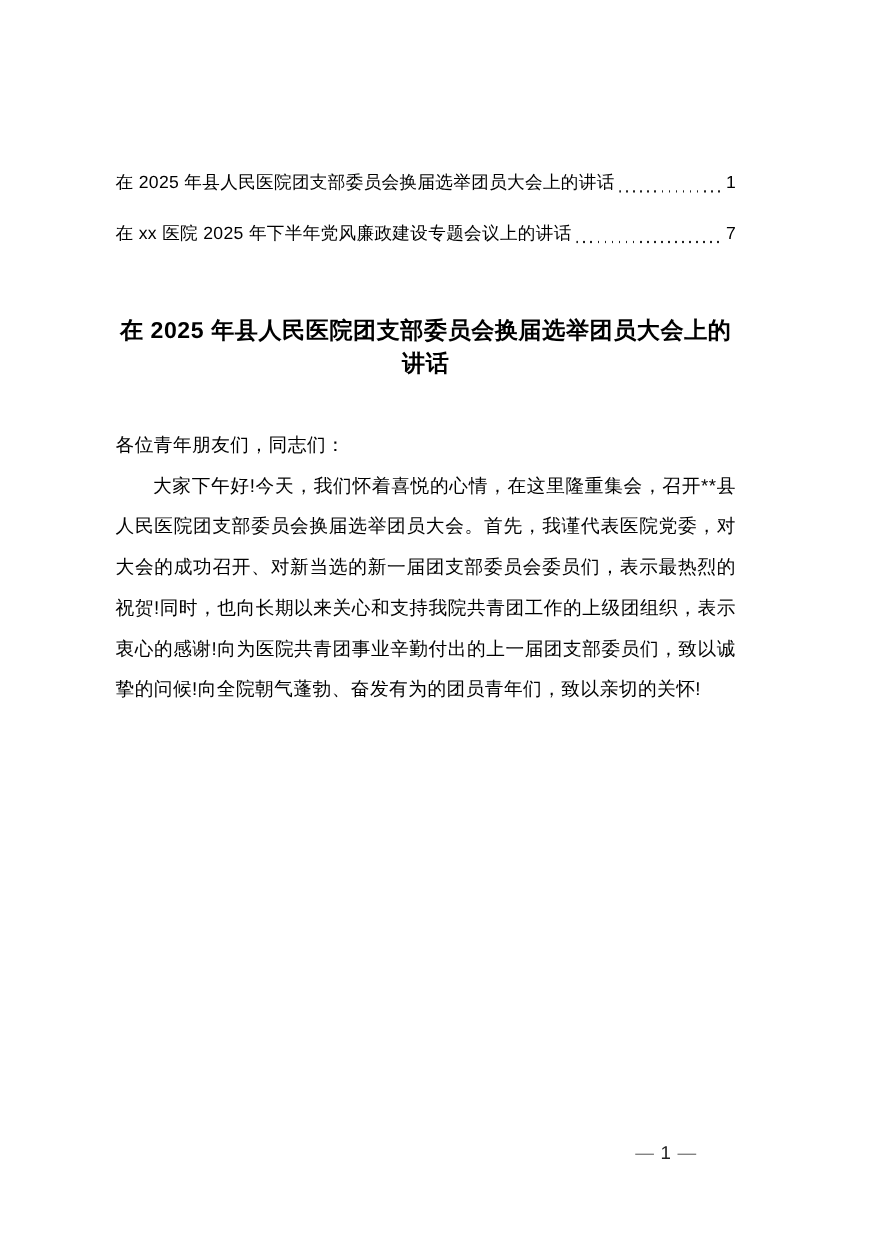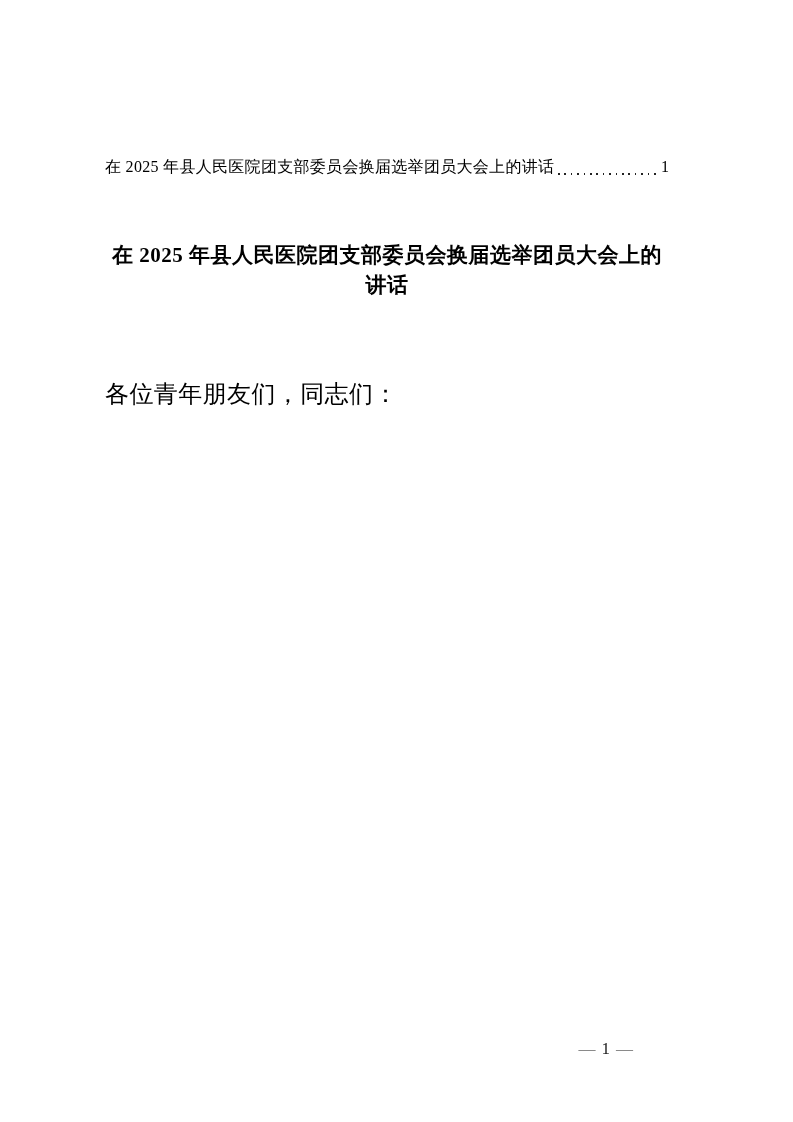--- a/index.html
+++ b/index.html
@@ -13,7 +13,7 @@
     height: 1122px;
     background: #ffffff;
     color: #000000;
-    font-family: Liberation Serif, serif;
+    font-family: Liberation Sans, sans-serif;
     box-sizing: border-box;
     padding: 154px 100px 0 105px;
     overflow: hidden;

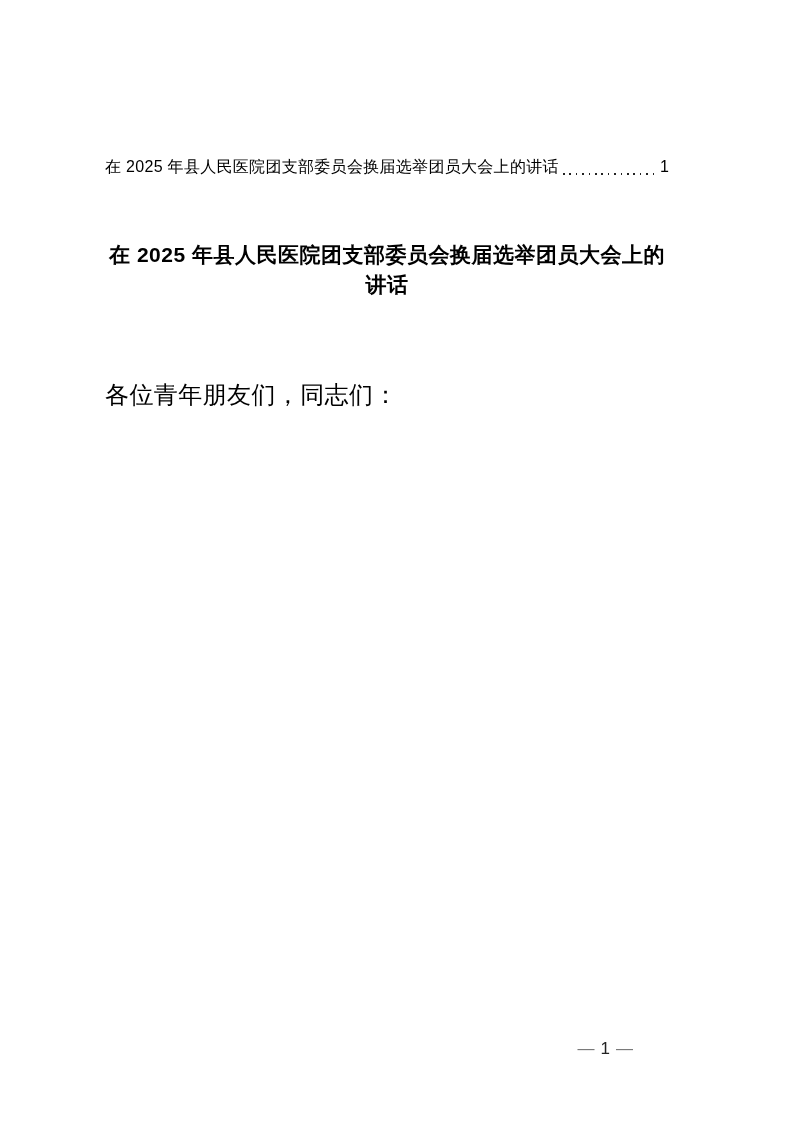--- a/index.html
+++ b/index.html
@@ -96,6 +96,11 @@
       <span class="toc-dots"></span>
       <span class="toc-page">1</span>
     </div>
+    <div class="toc-row">
+      <span class="toc-title">在 xx 医院 2025 年下半年党风廉政建设专题会议上的讲话</span>
+      <span class="toc-dots"></span>
+      <span class="toc-page">7</span>
+    </div>
   </div>
 
   <h1 class="doc-title">在 2025 年县人民医院团支部委员会换届选举团员大会上的讲话</h1>

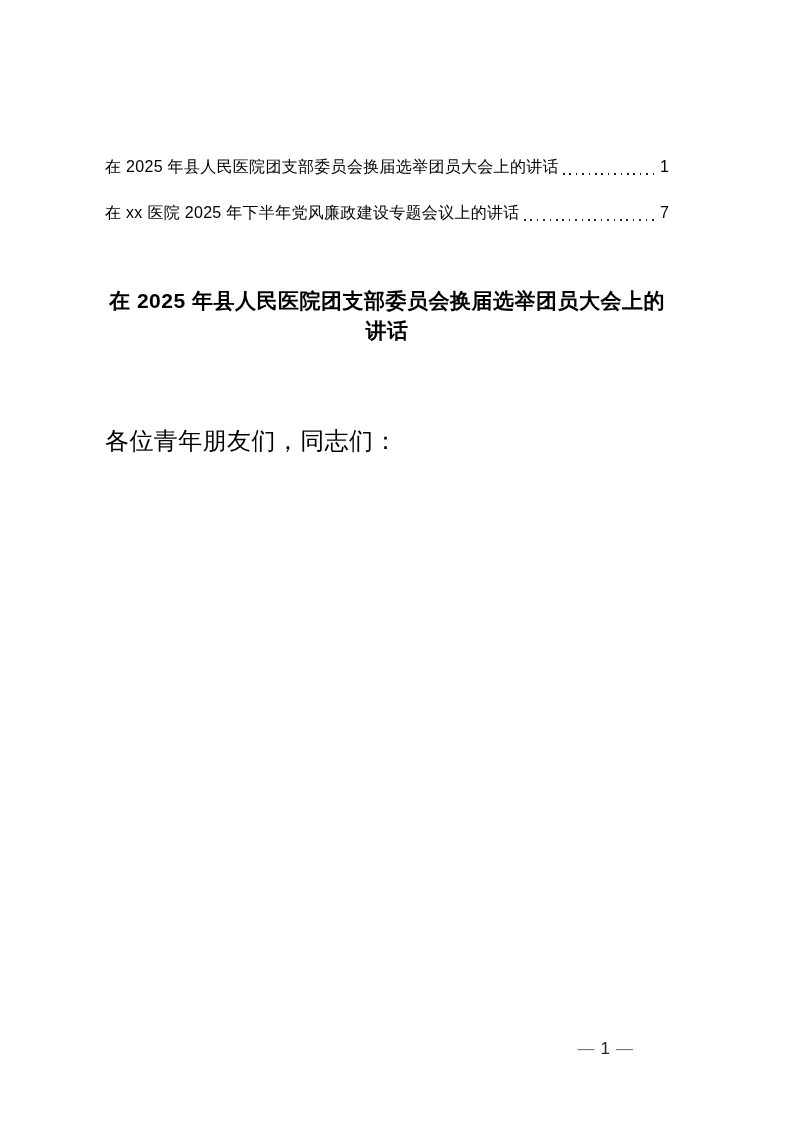--- a/index.html
+++ b/index.html
@@ -59,8 +59,8 @@
   }
   
   .doc-body {
-    margin-top: 76px;
-    font-size: 24px;
+    margin-top: 40px;
+    font-size: 17px;
     line-height: 37px;
     text-align: justify;
     letter-spacing: 0.4px;

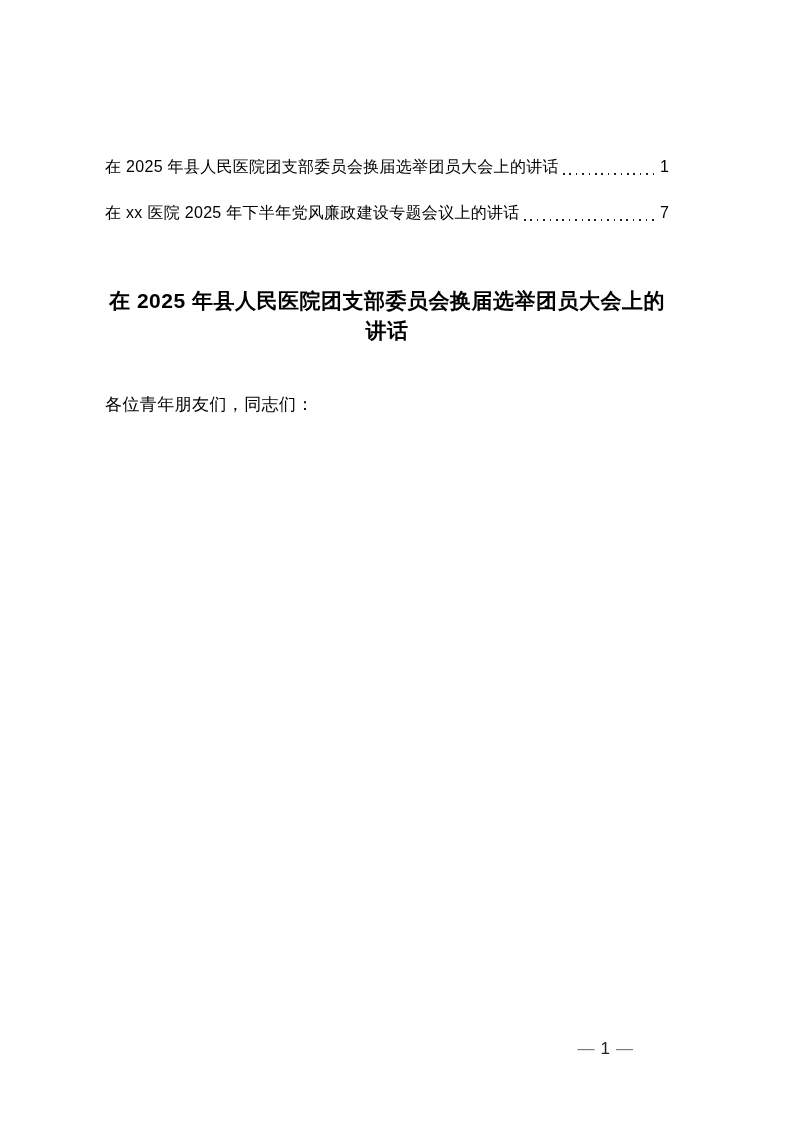--- a/index.html
+++ b/index.html
@@ -107,6 +107,7 @@
 
   <div class="doc-body">
     <p>各位青年朋友们，同志们：</p>
+    <p class="indent">大家下午好!今天，我们怀着喜悦的心情，在这里隆重集会，召开**县人民医院团支部委员会换届选举团员大会。首先，我谨代表医院党委，对大会的成功召开、对新当选的新一届团支部委员会委员们，表示最热烈的祝贺!同时，也向长期以来关心和支持我院共青团工作的上级团组织，表示衷心的感谢!向为医院共青团事业辛勤付出的上一届团支部委员们，致以诚挚的问候!向全院朝气蓬勃、奋发有为的团员青年们，致以亲切的关怀!</p>
   </div>
 
   <div class="footer">

